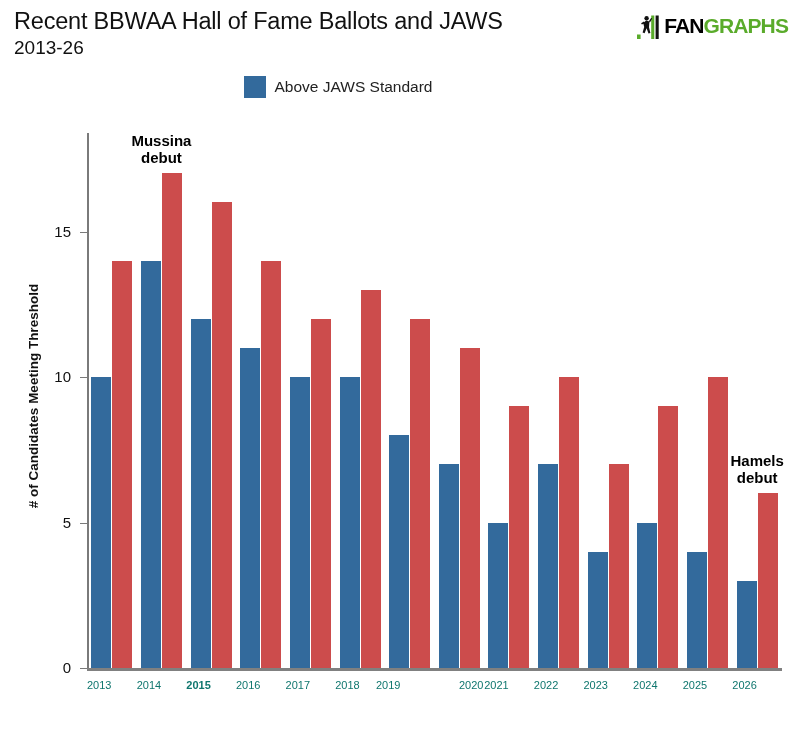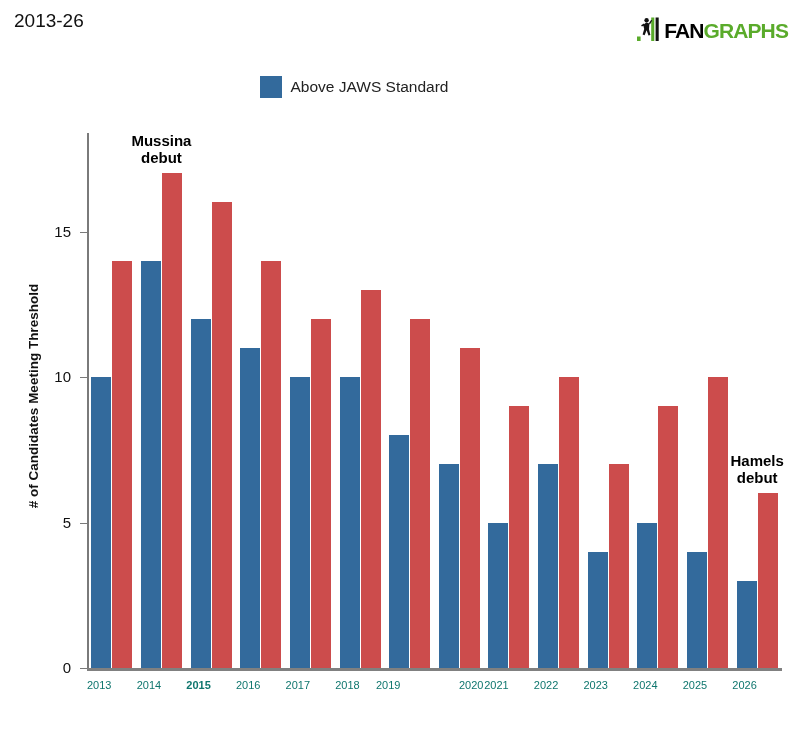--- a/index.html
+++ b/index.html
@@ -175,6 +175,7 @@
 
 <div id="header">
   <div id="title-block">
+    <div id="chart-title">Recent BBWAA Hall of Fame Ballots and JAWS</div>
     <div id="chart-subtitle">2013-26</div>
   </div>
 

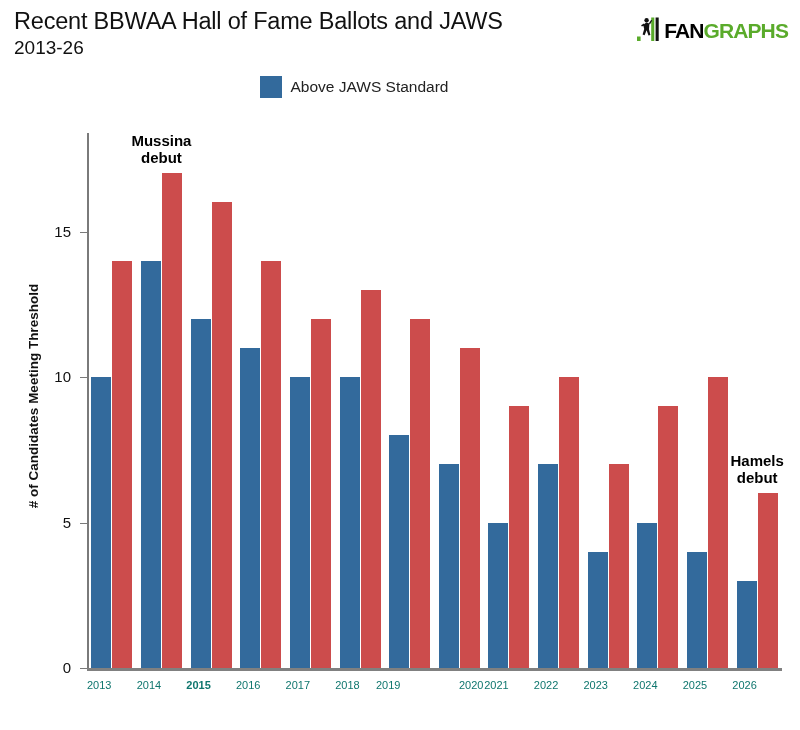--- a/index.html
+++ b/index.html
@@ -49,7 +49,7 @@
     top: 15px;
     height: 26px;
     display: flex;
-    align-items: flex-end;
+    align-items: flex-start;
   }
   #logo-mark {
     display: block;

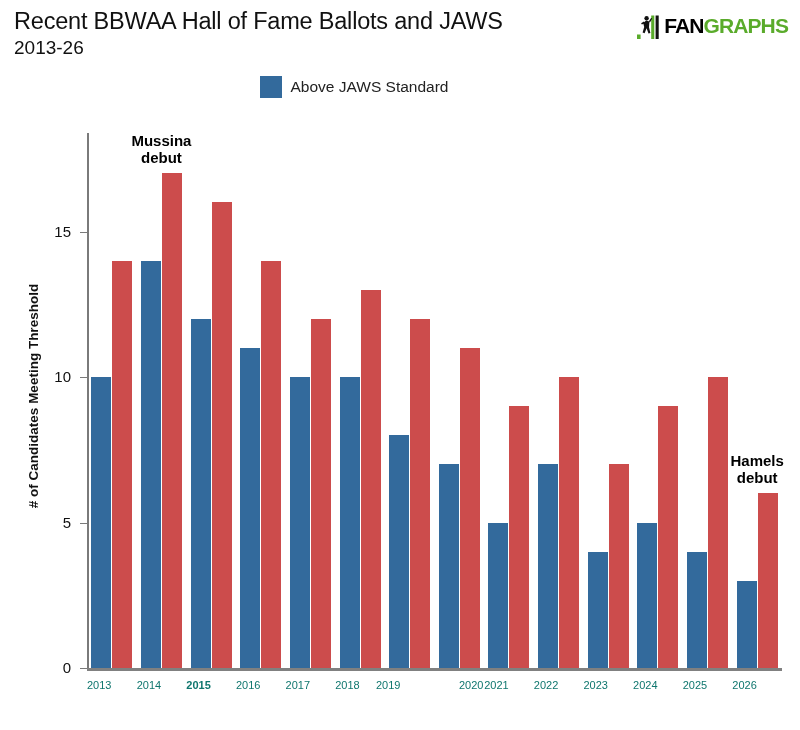--- a/index.html
+++ b/index.html
@@ -78,7 +78,6 @@
     display: flex;
     justify-content: center;
     align-items: center;
-    margin-left: 16px;
   }
   .legend-item {
     display: flex;

